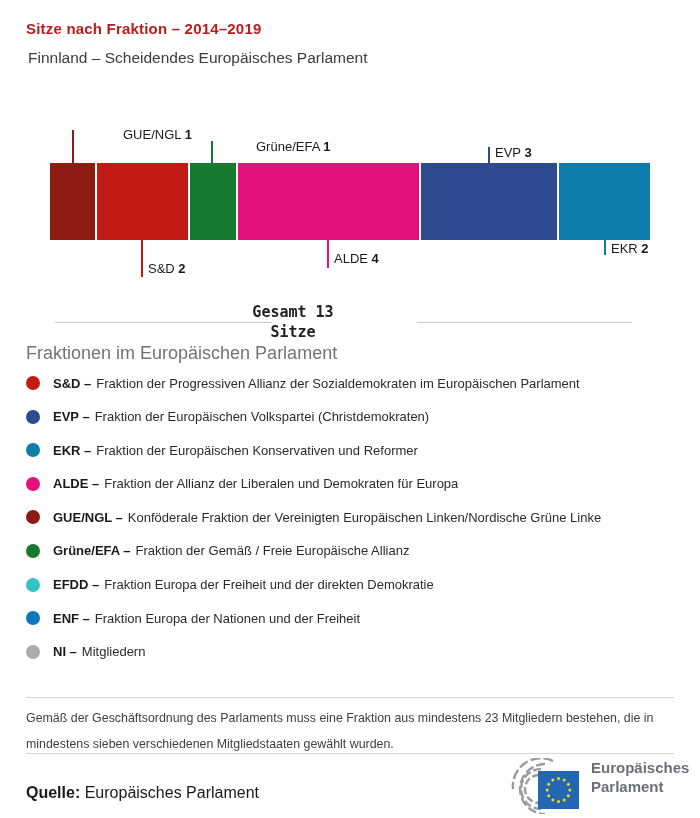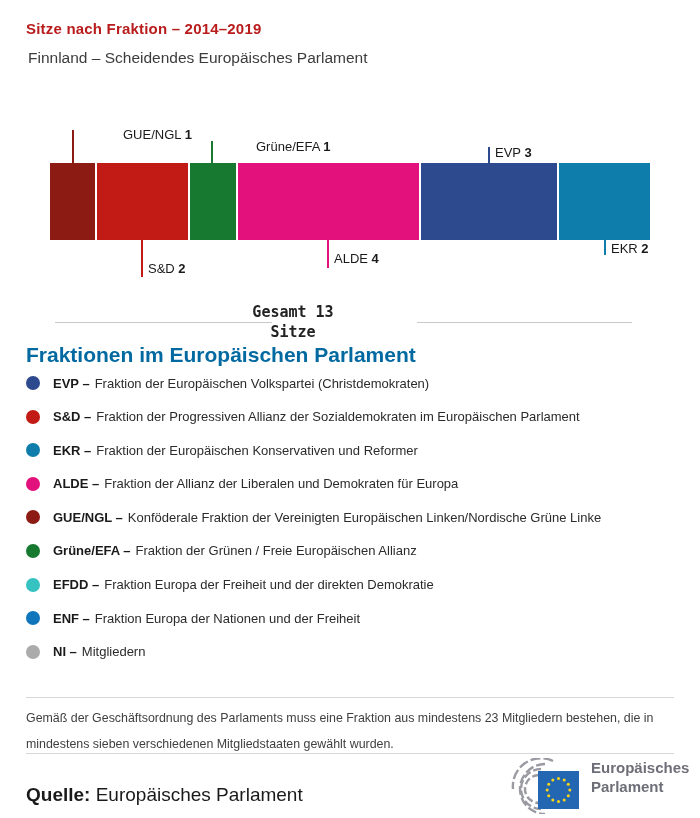--- a/index.html
+++ b/index.html
@@ -25,7 +25,7 @@
   .total-rule.left{left:55px;width:217px;}
   .total-rule.right{left:417px;width:215px;}
   
-  .legend-heading{left:26px;top:343px;font-size:21px;font-weight:700;color:#0369a1;}
+  .legend-heading{left:26px;top:343px;font-size:18px;font-weight:400;color:#737373;}
   .legend{left:26px;top:376px;list-style:none;margin:0;padding:0;}
   .legend li{display:flex;align-items:center;height:14px;margin-bottom:19.6px;}
   .dot{width:14px;height:14px;border-radius:50%;flex:0 0 14px;margin-right:13px;}

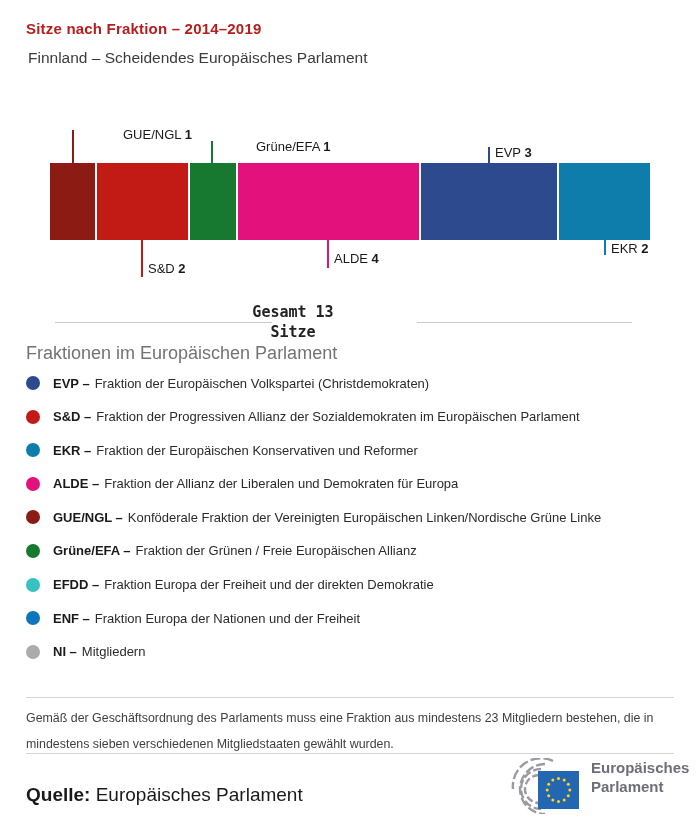--- a/index.html
+++ b/index.html
@@ -94,14 +94,14 @@
 <div class="abs legend-heading">Fraktionen im Europäischen Parlament</div>
 <ul class="abs legend">
   <li>
+    <span class="dot" style="background-color: rgb(194, 27, 21);"></span>
+    <span class="lbl">S&amp;D –</span>
+    <span class="desc">Fraktion der Progressiven Allianz der Sozialdemokraten im Europäischen Parlament</span>
+  </li>
+  <li>
     <span class="dot" style="background-color: rgb(45, 74, 142);"></span>
     <span class="lbl">EVP –</span>
     <span class="desc">Fraktion der Europäischen Volkspartei (Christdemokraten)</span>
-  </li>
-  <li>
-    <span class="dot" style="background-color: rgb(194, 27, 21);"></span>
-    <span class="lbl">S&amp;D –</span>
-    <span class="desc">Fraktion der Progressiven Allianz der Sozialdemokraten im Europäischen Parlament</span>
   </li>
   <li>
     <span class="dot" style="background-color: rgb(14, 125, 171);"></span>

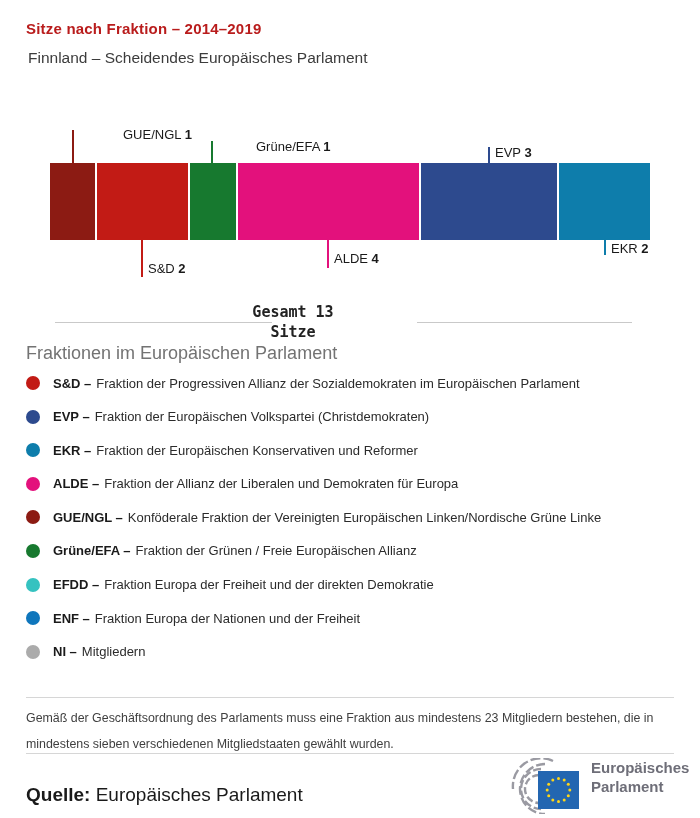--- a/index.html
+++ b/index.html
@@ -121,7 +121,7 @@
   <li>
     <span class="dot" style="background-color: rgb(23, 121, 47);"></span>
     <span class="lbl">Grüne/EFA –</span>
-    <span class="desc">Fraktion der Grünen / Freie Europäischen Allianz</span>
+    <span class="desc">Fraktion der Gemäß / Freie Europäische Allianz</span>
   </li>
   <li>
     <span class="dot" style="background-color: rgb(53, 194, 192);"></span>

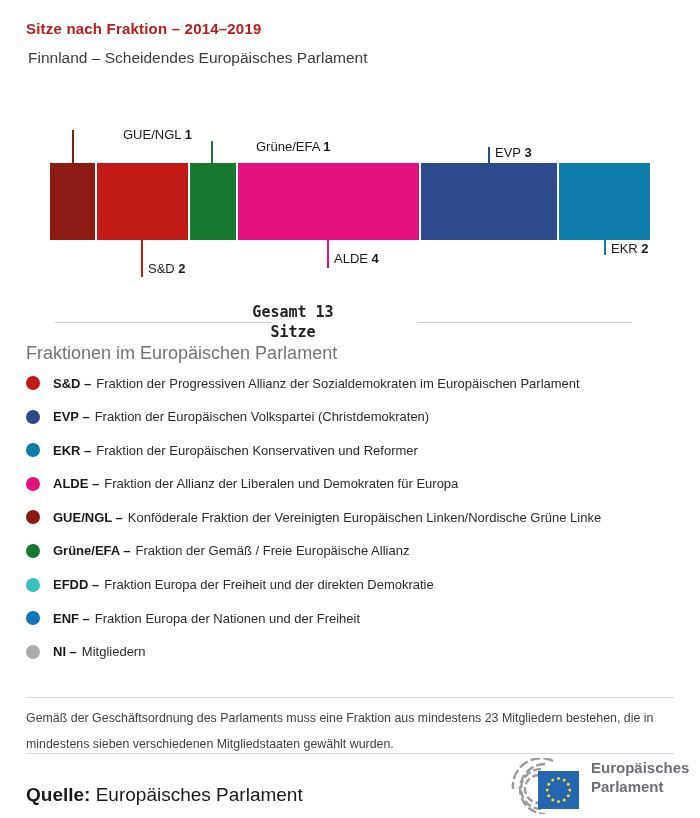--- a/index.html
+++ b/index.html
@@ -34,7 +34,7 @@
   
   .rule{left:26px;width:648px;height:0;border-top:1px solid #d6d6d6;}
   .footnote{left:26px;top:705px;width:645px;font-size:12.4px;line-height:26px;color:#3f3f3f;}
-  .source{left:26px;top:784px;font-size:19px;color:#1a1a1a;}
+  .source{left:26px;top:784px;font-size:16px;color:#1a1a1a;}
   .source b{font-weight:700;}
   .logo{left:505px;top:758px;display:flex;align-items:flex-start;}
   .logo-text{margin-left:6px;font-size:15px;line-height:19px;font-weight:700;color:#6e6e78;}

